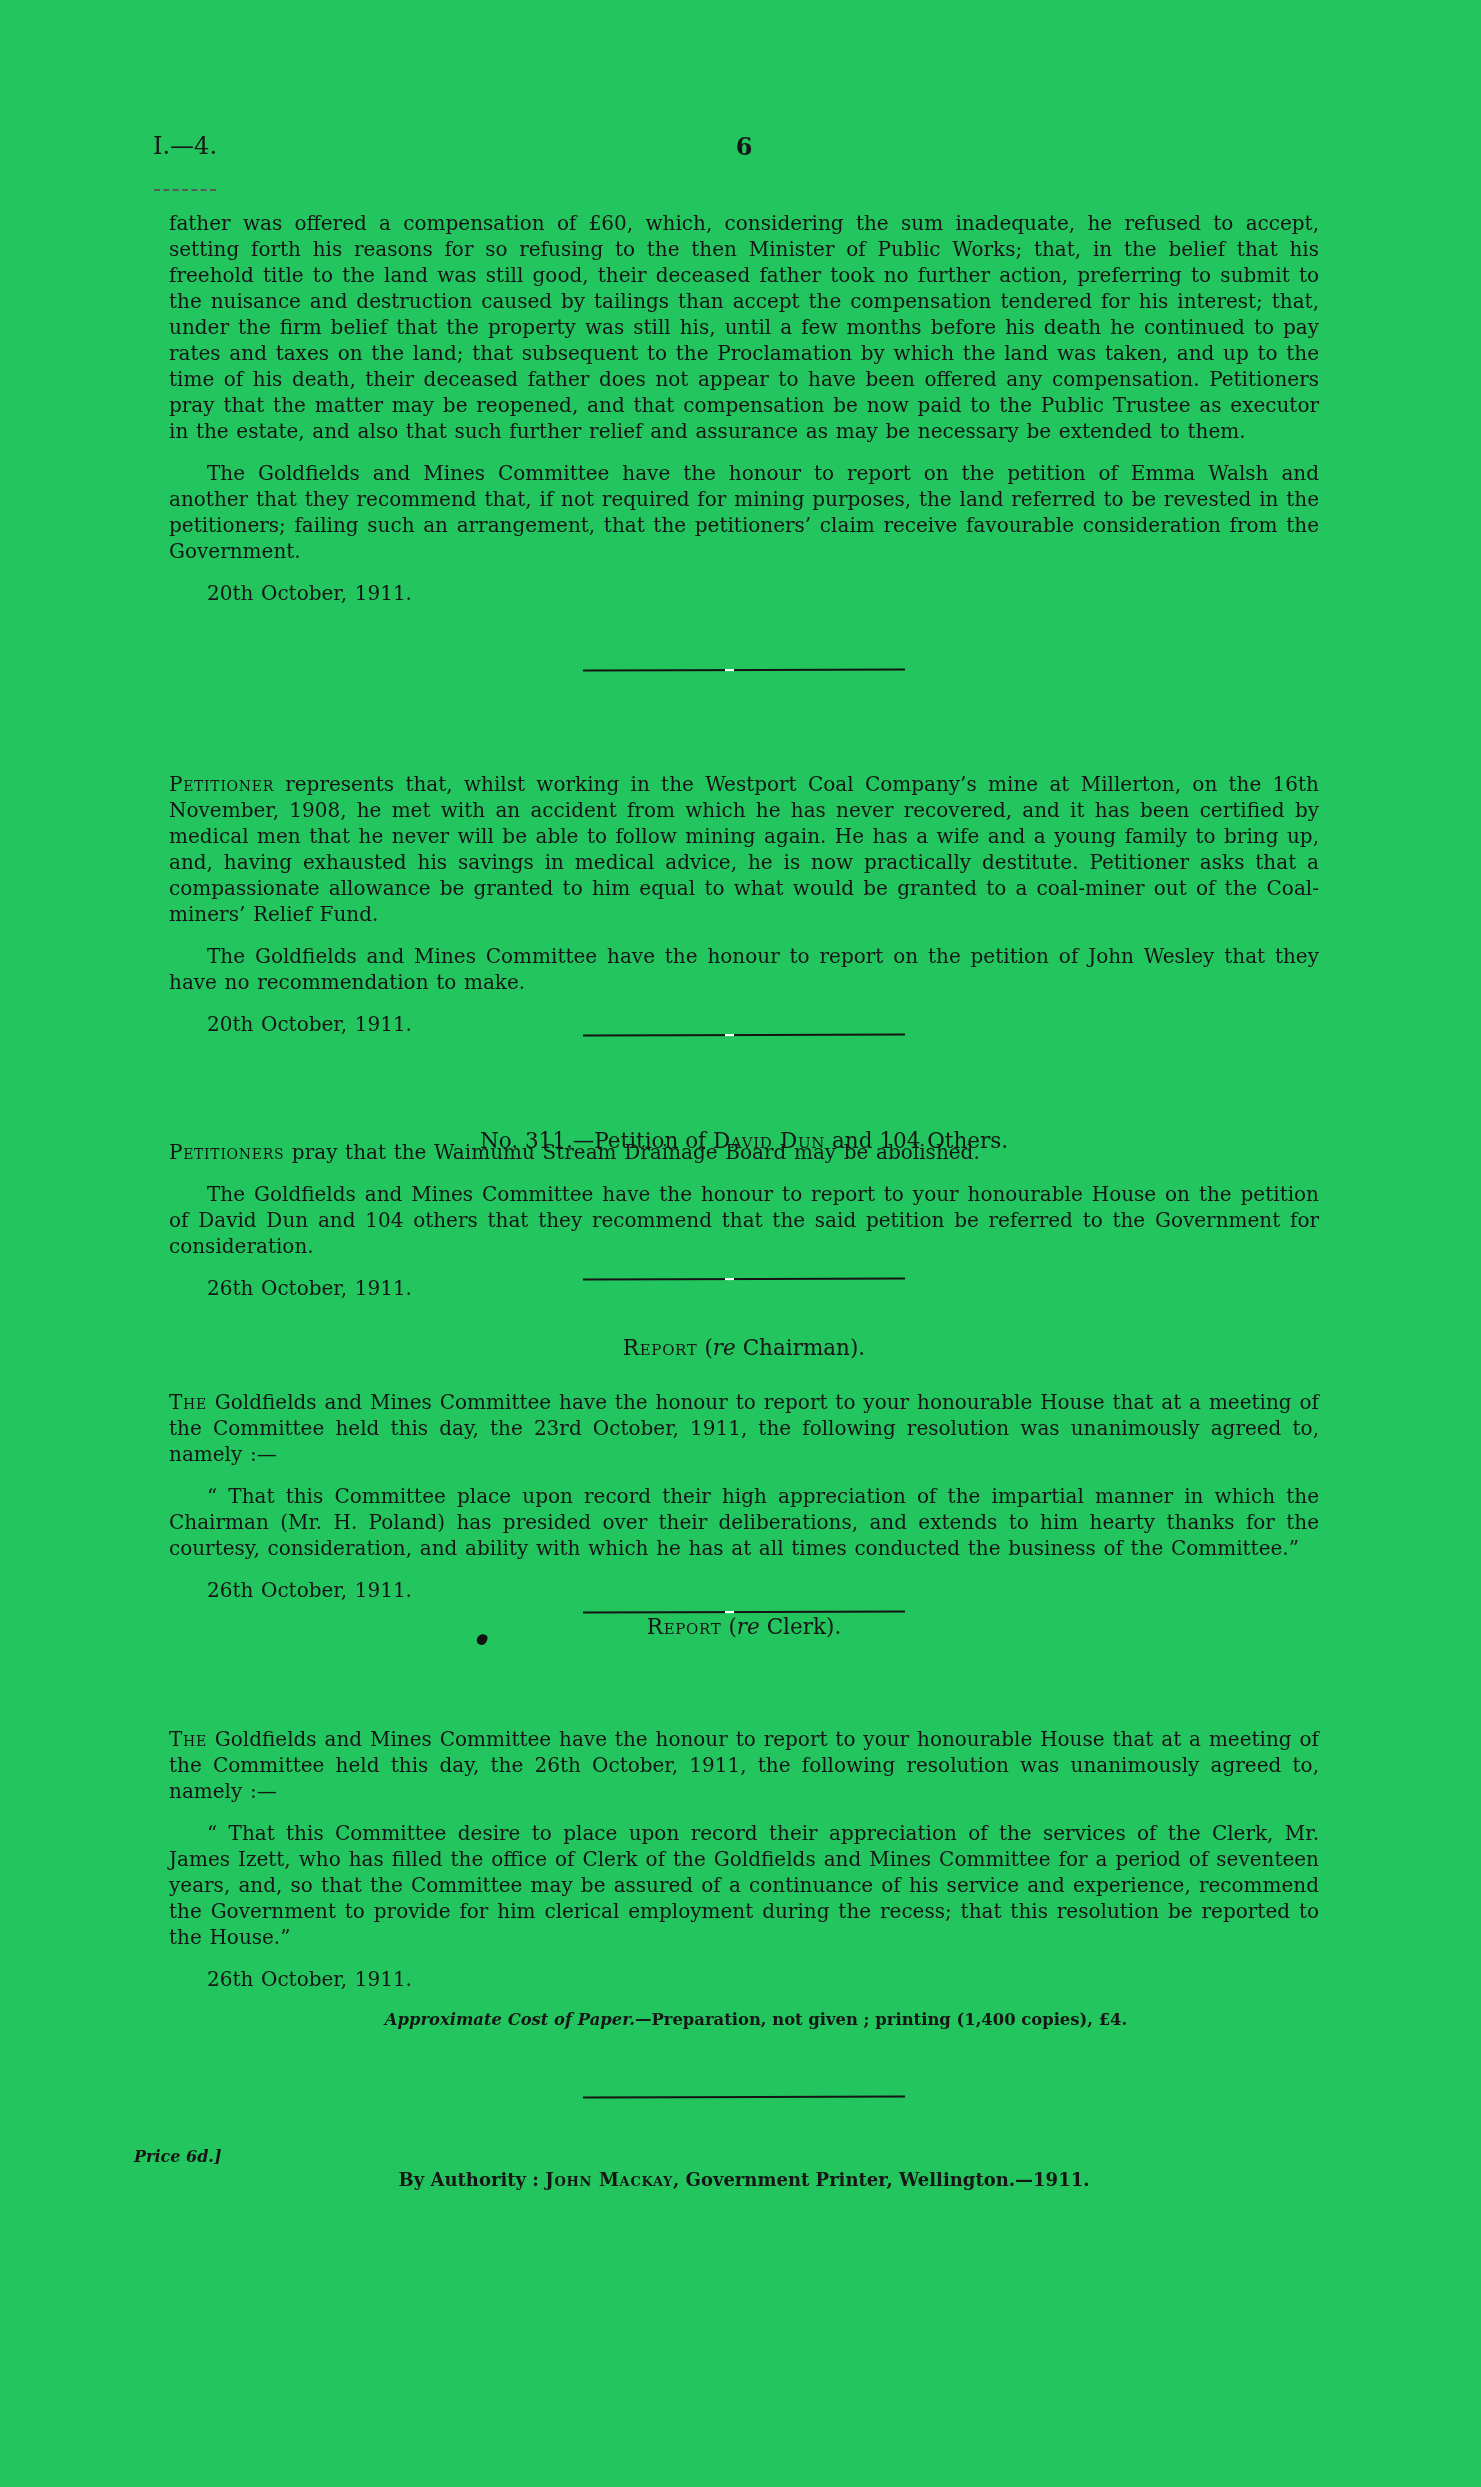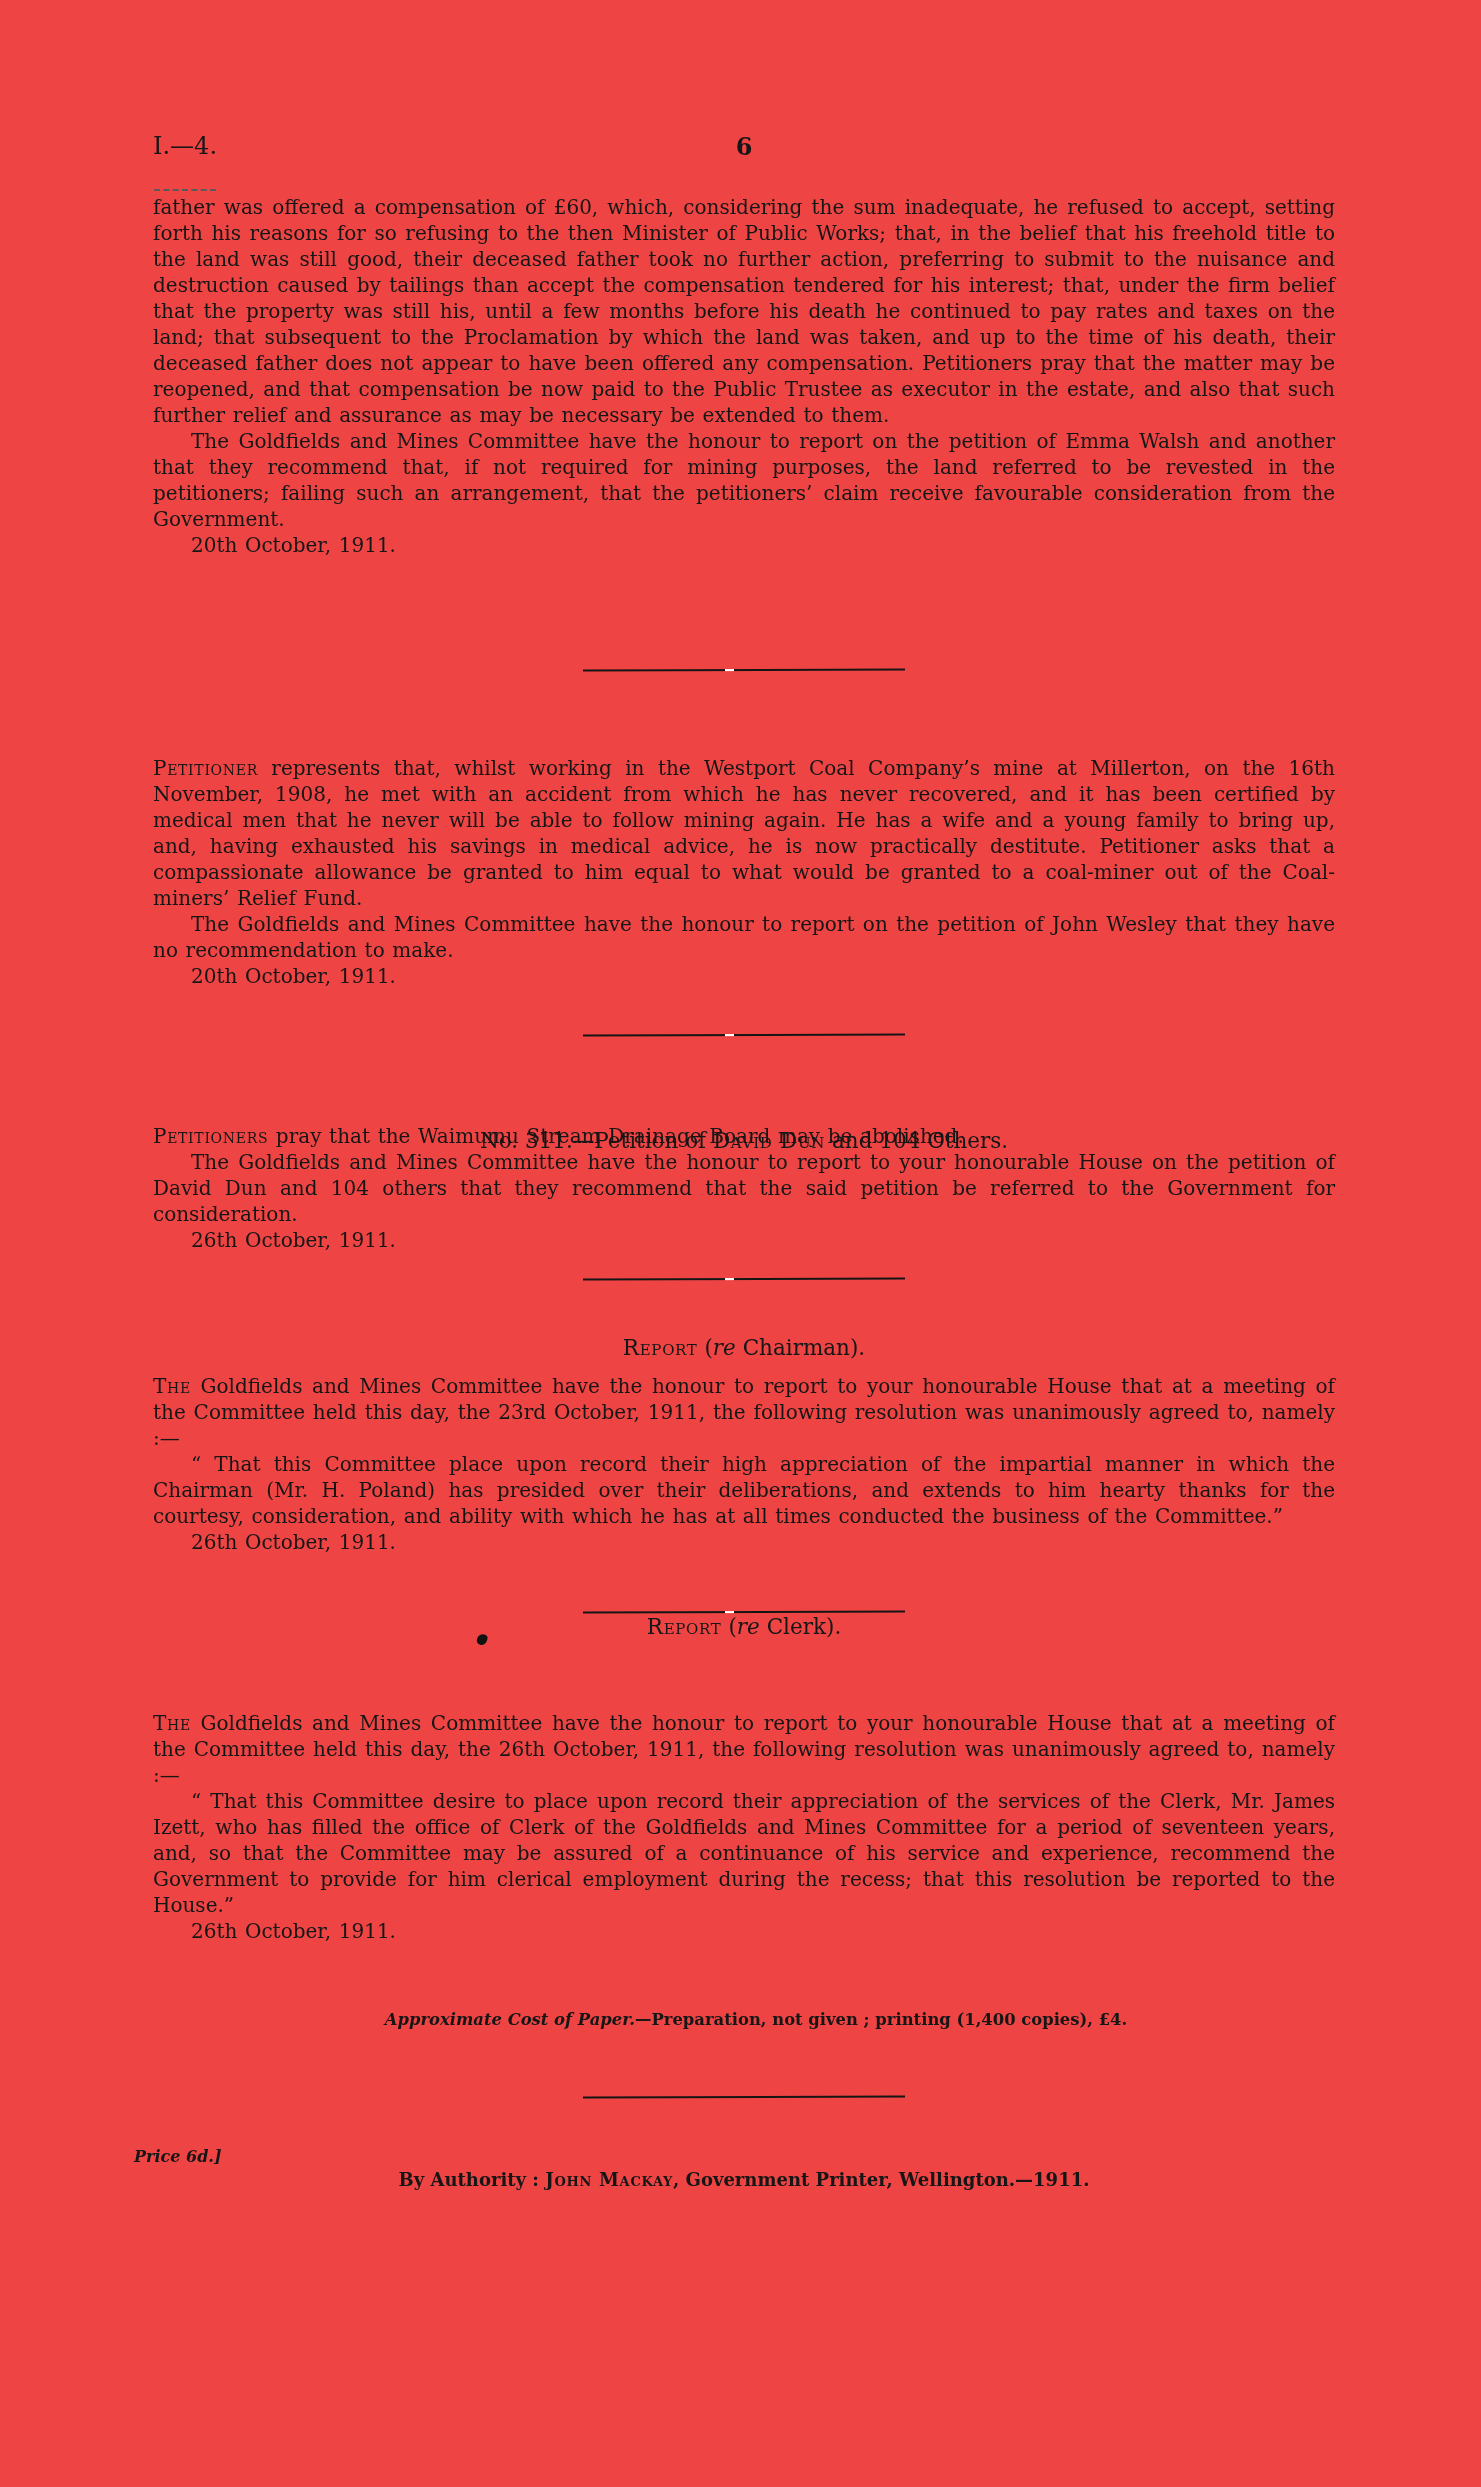--- a/index.html
+++ b/index.html
@@ -6,7 +6,7 @@
   .page{
     position:relative;
     width:1481px;height:2487px;
-    background:#ef4444;
+    background:#22c55e;
     color:#161616;
     font-family:"DejaVu Serif","Liberation Serif",serif;
     overflow:hidden;

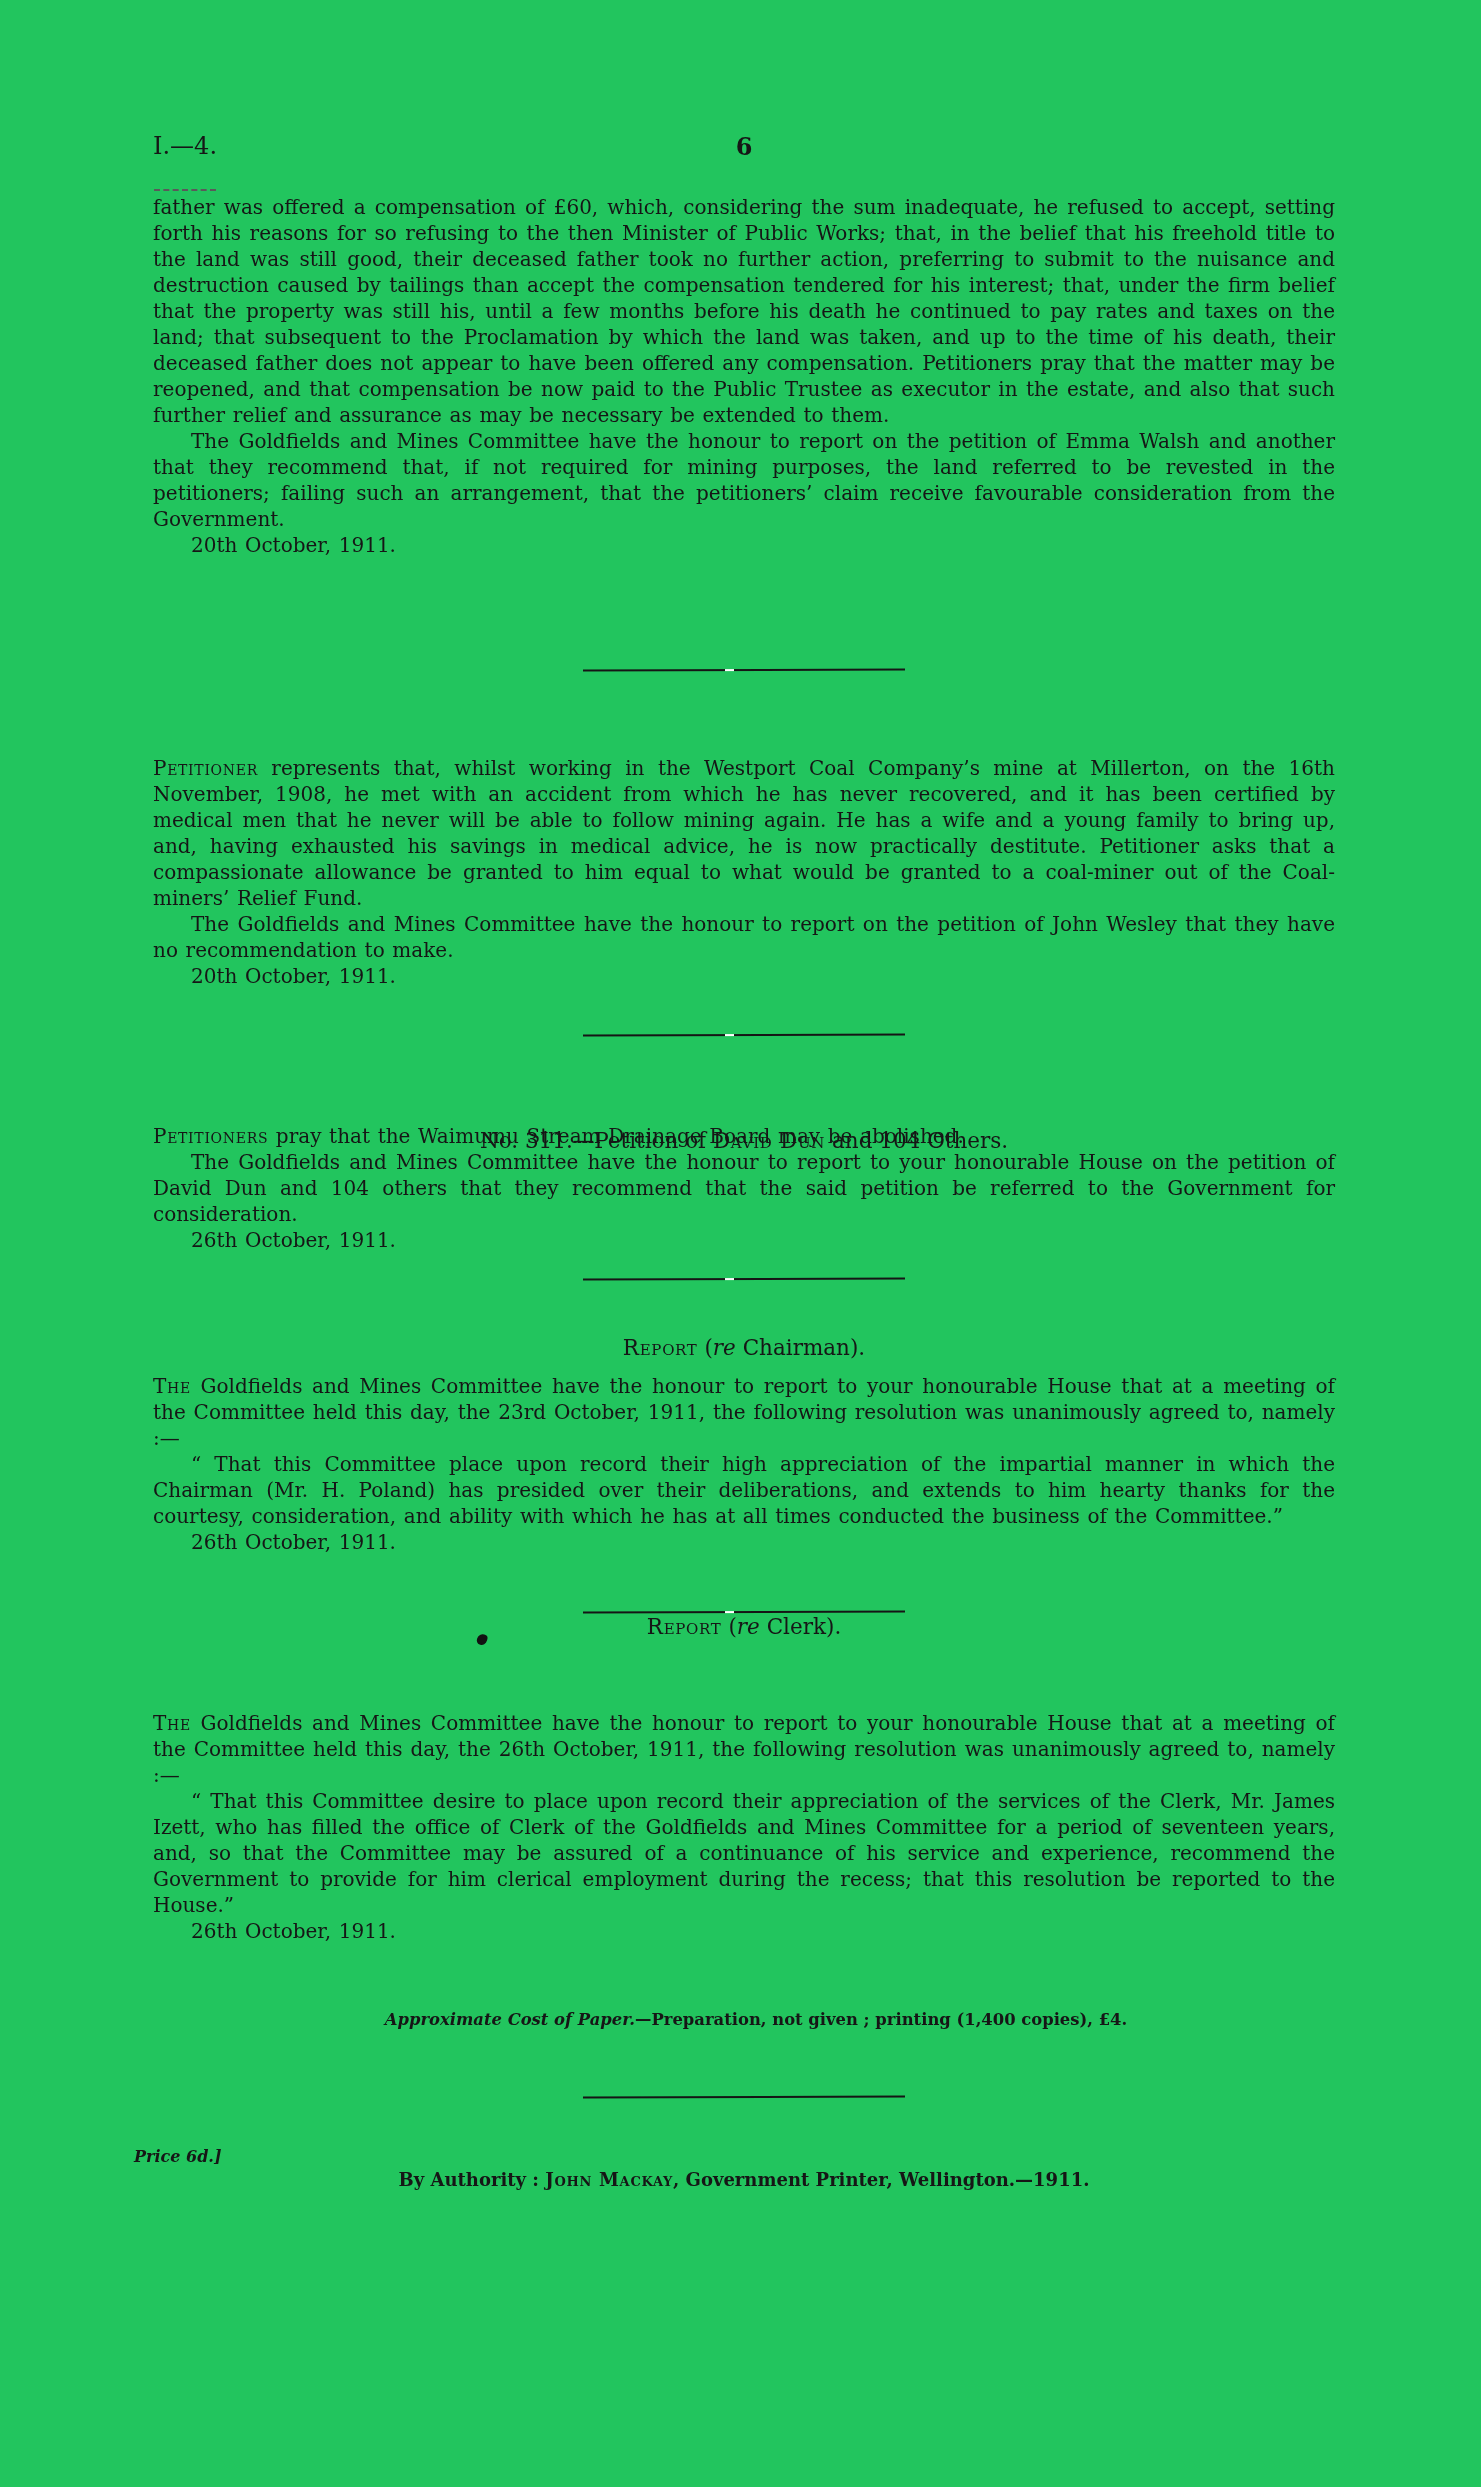--- a/index.html
+++ b/index.html
@@ -13,7 +13,7 @@
   }
   .abs{position:absolute;}
   .textcol{left:153px;width:1182px;}
-  .par{margin:0;font-size:20px;line-height:26px;word-spacing:1.3px;}
+  .par{margin:16px;font-size:20px;line-height:26px;word-spacing:1.3px;}
   .justify{text-align:justify;text-align-last:left;}
   .indent{text-indent:38px;}
   .date{padding-left:38px;}

